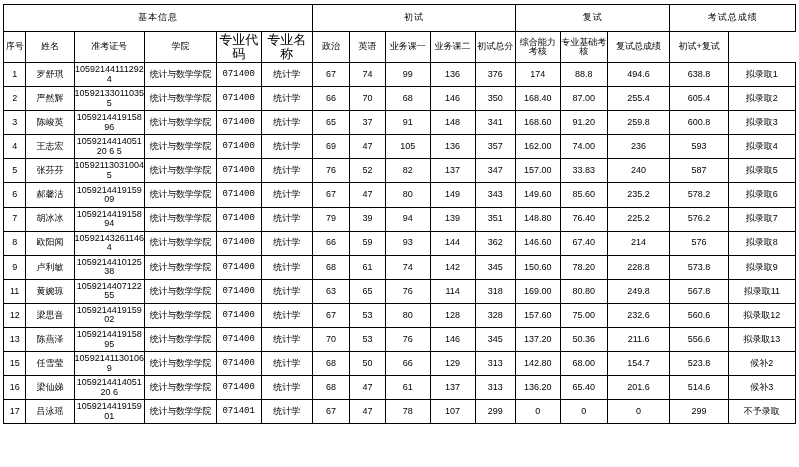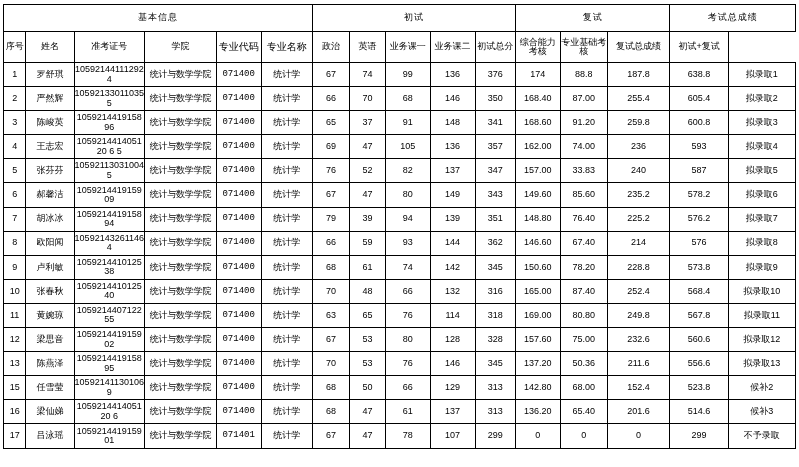--- a/index.html
+++ b/index.html
@@ -47,7 +47,7 @@
     font-weight: normal;
   }
   .colhead.small {
-    font-size: 10px;
+    font-size: 13px;
   }
   td.num {
     font-size: 10px;

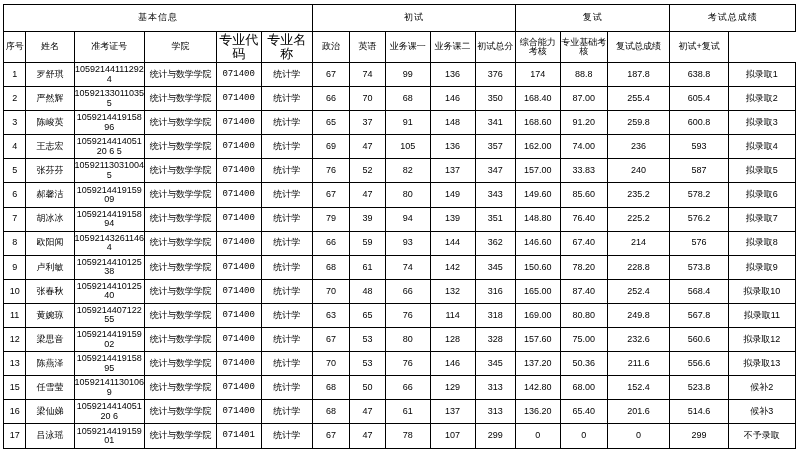--- a/index.html
+++ b/index.html
@@ -167,7 +167,7 @@
         <td class="num">376</td>
         <td class="bold">174</td>
         <td class="bold">88.8</td>
-        <td class="num">187.8</td>
+        <td class="num">494.6</td>
         <td class="num">638.8</td>
         <td class="result">拟录取1</td>
       </tr>

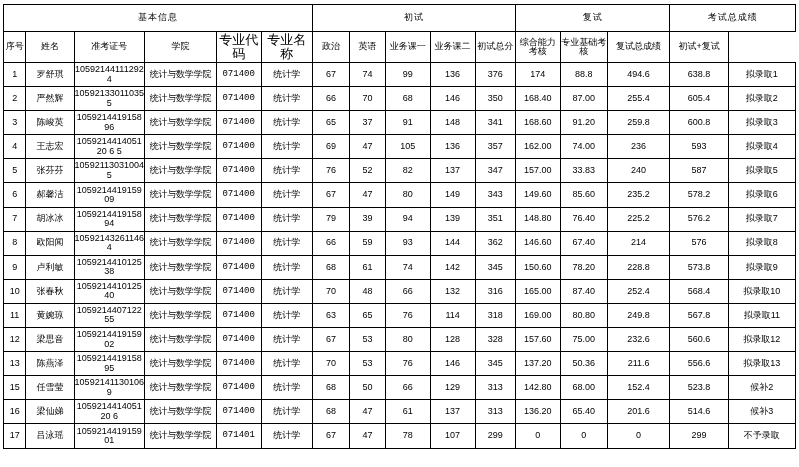--- a/index.html
+++ b/index.html
@@ -316,24 +316,6 @@
         <td class="result">拟录取9</td>
       </tr>
       <tr class="data">
-        <td class="num">10</td>
-        <td class="name">张春秋</td>
-        <td class="kaohao">105921441012540</td>
-        <td class="college">统计与数学学院</td>
-        <td class="code">071400</td>
-        <td class="major">统计学</td>
-        <td class="num">70</td>
-        <td class="num">48</td>
-        <td class="num">66</td>
-        <td class="num">132</td>
-        <td class="num">316</td>
-        <td class="bold">165.00</td>
-        <td class="bold">87.40</td>
-        <td class="num">252.4</td>
-        <td class="num">568.4</td>
-        <td class="result">拟录取10</td>
-      </tr>
-      <tr class="data">
         <td class="num">11</td>
         <td class="name">黄婉琼</td>
         <td class="kaohao">105921440712255</td>

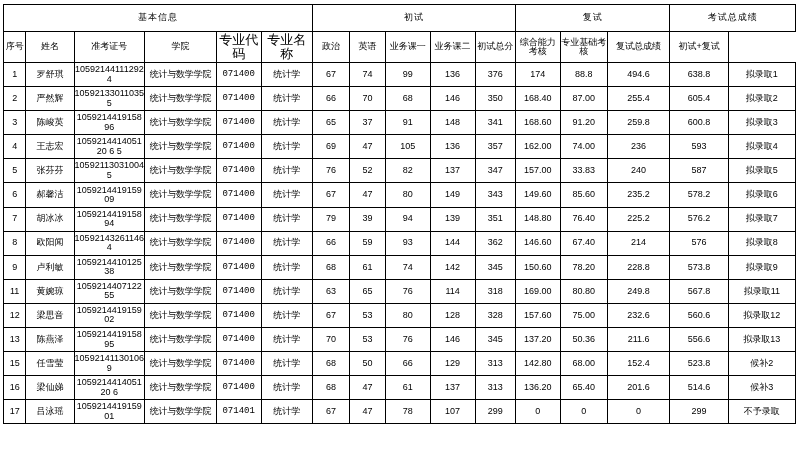--- a/index.html
+++ b/index.html
@@ -383,7 +383,7 @@
         <td class="num">313</td>
         <td class="bold">142.80</td>
         <td class="bold">68.00</td>
-        <td class="num">152.4</td>
+        <td class="num">154.7</td>
         <td class="num">523.8</td>
         <td class="result">候补2</td>
       </tr>

